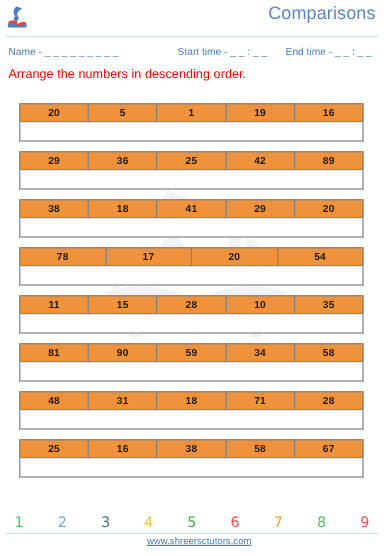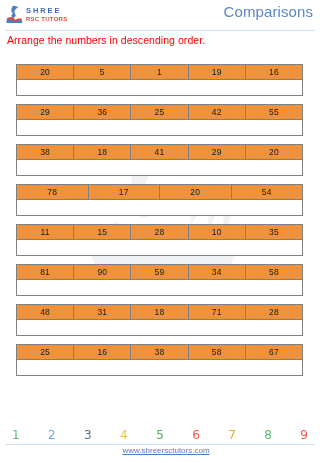--- a/index.html
+++ b/index.html
@@ -210,10 +210,6 @@
         <path d="M2 26 q16 -6 15 4 q16 -8 15 2 q-5 5 -14 3 q-9 3 -16 -3z" fill="#e8453c"></path>
         <path d="M1 30 q15 -4 16 4 q15 -8 16 1 q-6 4 -15 2 q-10 3 -17 -2z" fill="#4a7fc1"></path>
       </svg>
-      <span class="logo-text">
-        <span class="logo-top">SHREE</span>
-        <span class="logo-bottom">RSC TUTORS</span>
-      </span>
     </div>
     <div class="sheet-title">Comparisons</div>
     <div class="divider"></div>

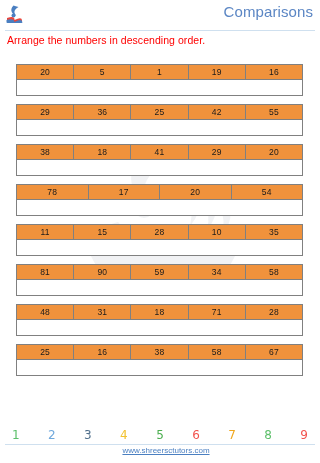--- a/index.html
+++ b/index.html
@@ -215,6 +215,11 @@
     <div class="divider"></div>
   </div>
 
+  <div class="meta-row">
+    <span class="meta-name">Name - _ _ _ _ _ _ _ _ _</span>
+    <span class="meta-start">Start time - _ _  :  _ _</span>
+    <span class="meta-end">End time - _ _  :  _ _</span>
+  </div>
 
   <div class="instruction">Arrange the numbers in descending order.</div>
 

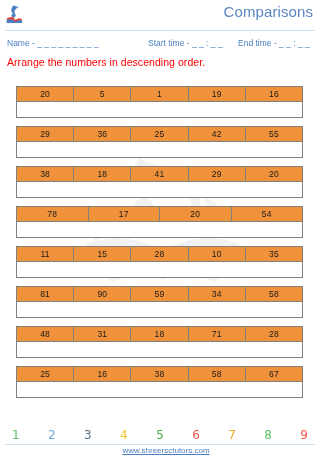--- a/index.html
+++ b/index.html
@@ -135,7 +135,7 @@
     border-right: 1px solid #808080;
     box-sizing: border-box;
     font-size: 8.5px;
-    font-weight: normal;
+    font-weight: bold;
     color: #1a1a1a;
     display: flex;
     align-items: center;

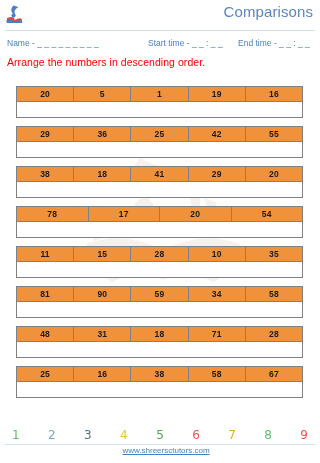--- a/index.html
+++ b/index.html
@@ -242,7 +242,7 @@
           <div class="cell">36</div>
           <div class="cell">25</div>
           <div class="cell">42</div>
-          <div class="cell">55</div>
+          <div class="cell">89</div>
         </div>
         <div class="qrow answer">
           <div class="cell"></div>

